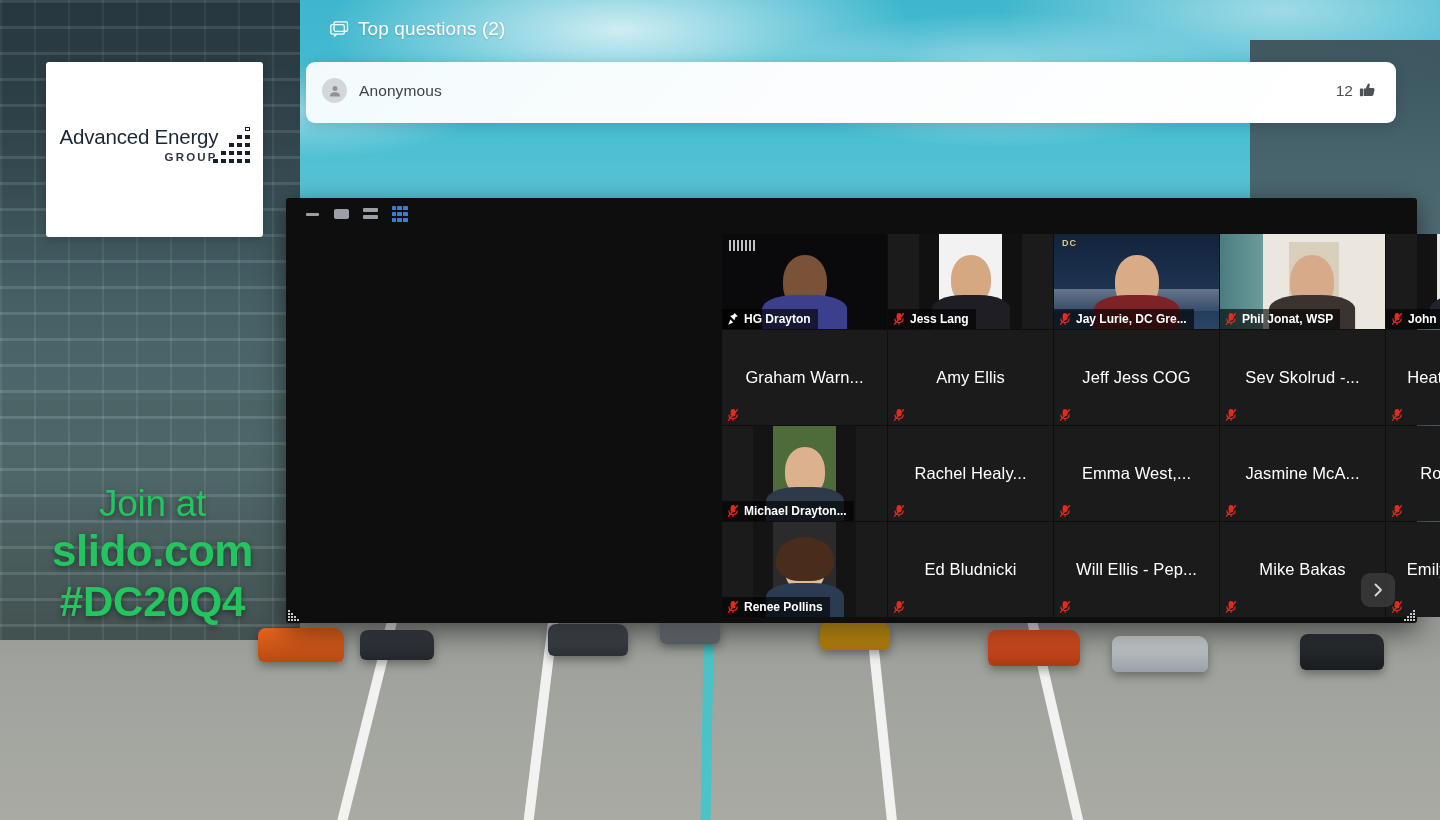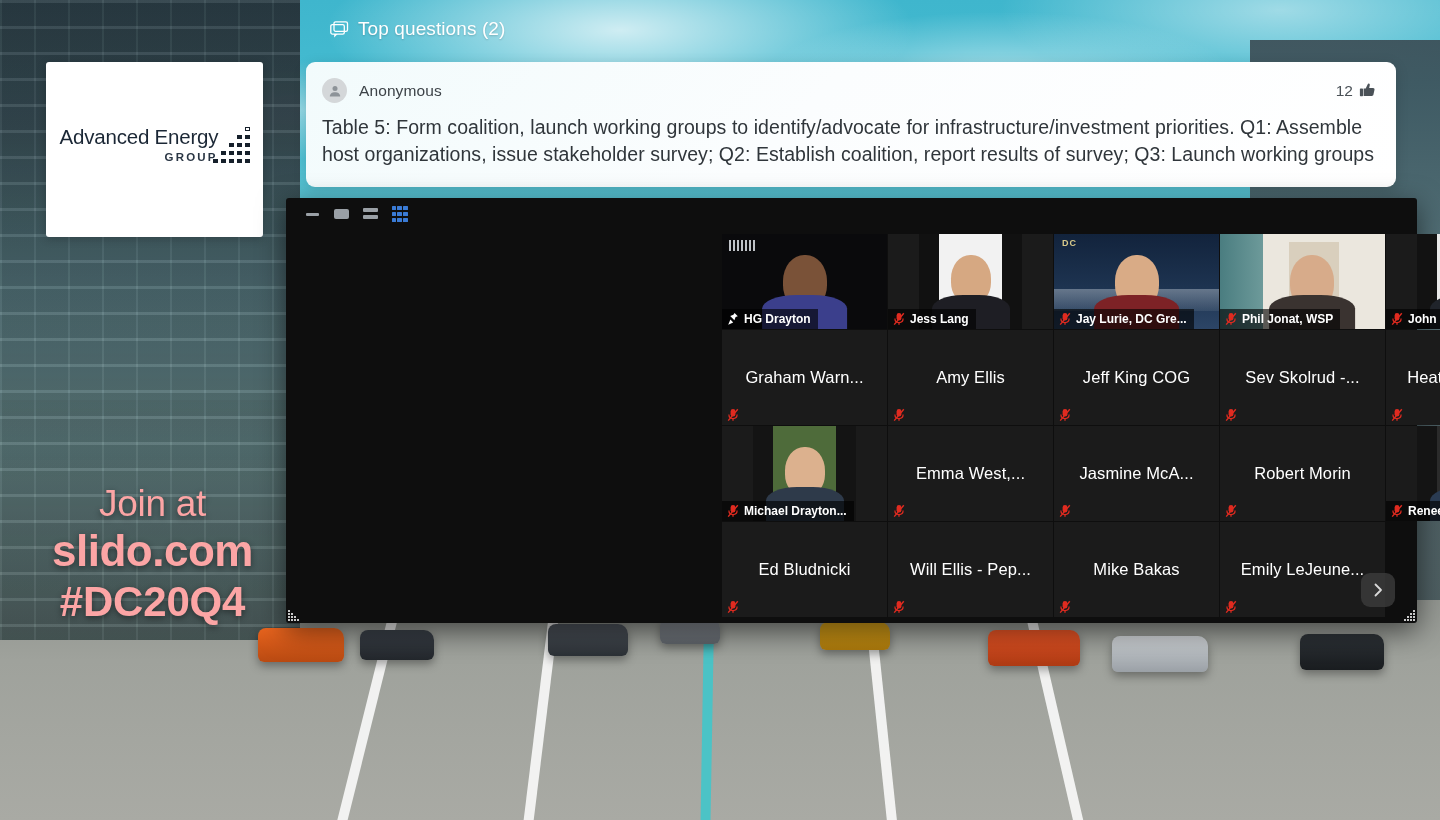--- a/index.html
+++ b/index.html
@@ -281,7 +281,6 @@
       </span>
     </span>
   </div>
-  <div class="q-body">Table 5: Form coalition, launch working groups to identify/advocate for infrastructure/investment priorities. Q1: Assemble host organizations, issue stakeholder survey; Q2: Establish coalition, report results of survey; Q3: Launch working groups</div>
 </div>
 
 <div class="zoom-window">

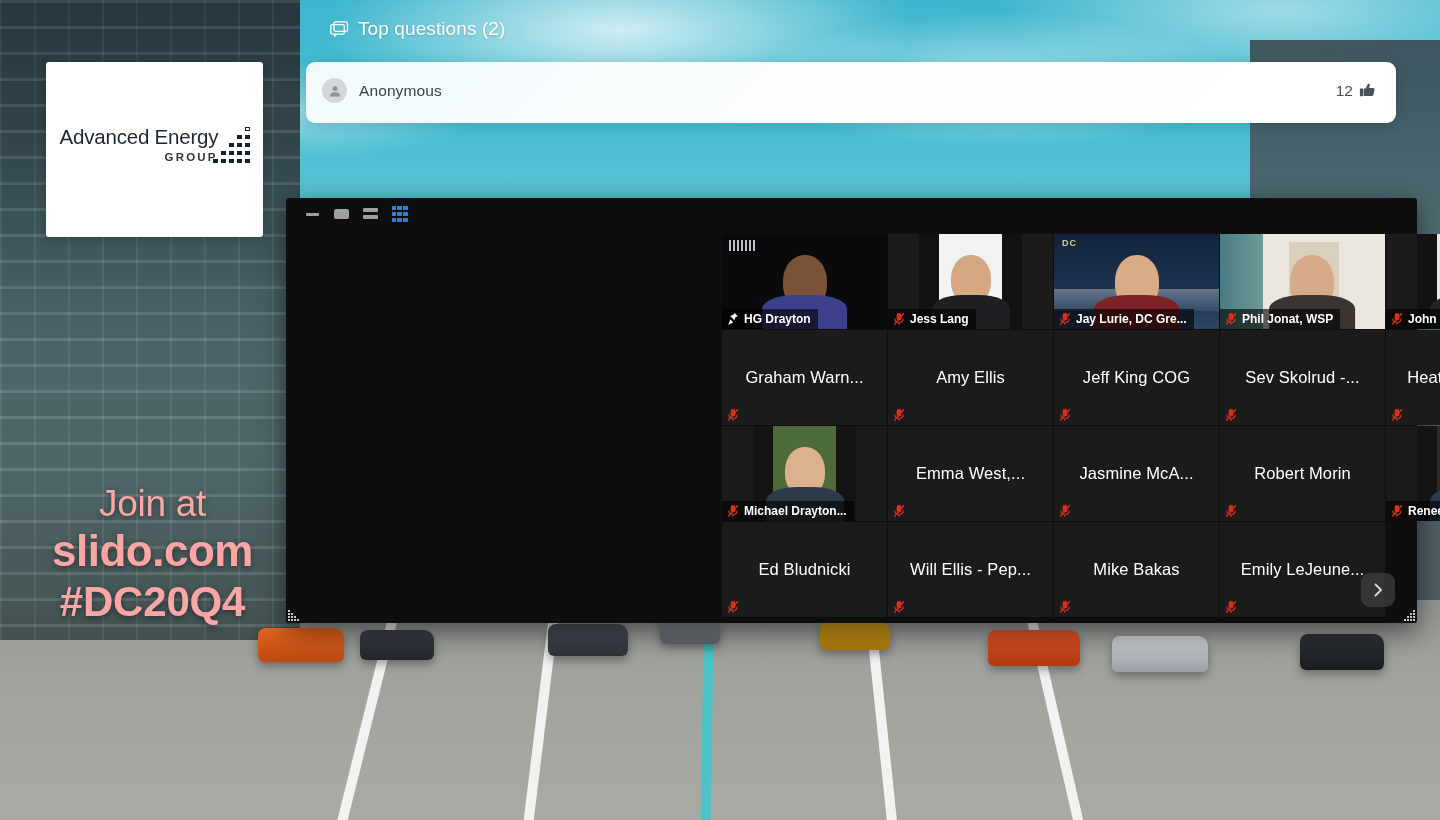--- a/index.html
+++ b/index.html
@@ -428,7 +428,7 @@
         </div>
       </div>
       <div class="tile">
-        <div class="tile-name-center">Jeff King COG</div>
+        <div class="tile-name-center">Jeff Jess COG</div>
         <div class="tile-label bare">
           <svg class="mic-off" viewBox="0 0 12 14">
             <rect x="3.6" y="1" width="4.8" height="7.6" rx="2.4" fill="#e02b20"></rect>

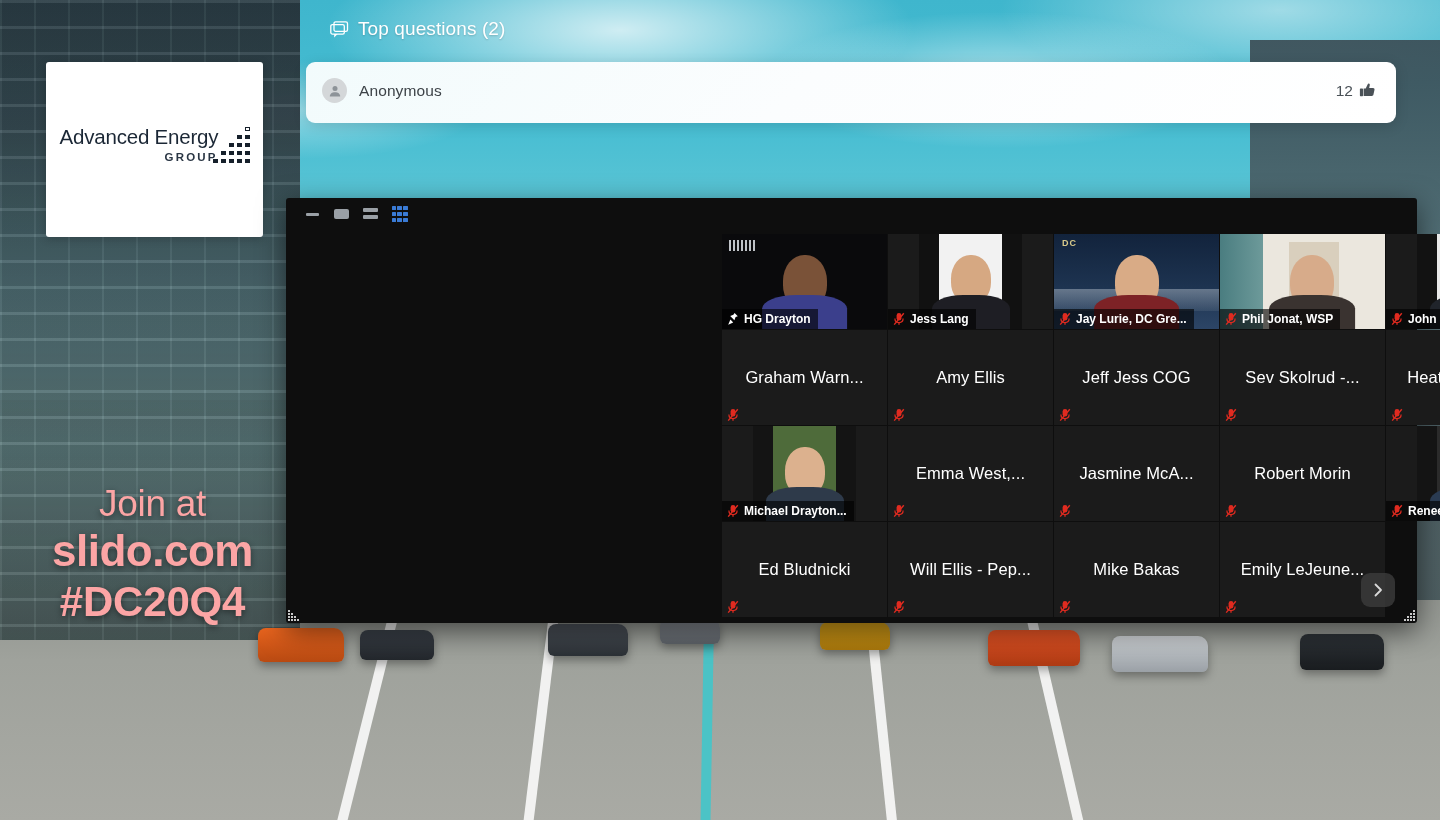--- a/index.html
+++ b/index.html
@@ -479,6 +479,17 @@
         </div>
       </div>
       <div class="tile">
+        <div class="tile-name-center">Rachel Healy...</div>
+        <div class="tile-label bare">
+          <svg class="mic-off" viewBox="0 0 12 14">
+            <rect x="3.6" y="1" width="4.8" height="7.6" rx="2.4" fill="#e02b20"></rect>
+            <path d="M1.9 6.6c0 2.4 1.8 4 4.1 4s4.1-1.6 4.1-4" fill="none" stroke="#e02b20" stroke-width="1.2"></path>
+            <rect x="5.4" y="10.2" width="1.2" height="2.6" fill="#e02b20"></rect>
+            <path d="M1.2 12.6 L10.8 1.2" stroke="#e02b20" stroke-width="1.4"></path>
+          </svg>
+        </div>
+      </div>
+      <div class="tile">
         <div class="tile-name-center">Emma West,...</div>
         <div class="tile-label bare">
           <svg class="mic-off" viewBox="0 0 12 14">

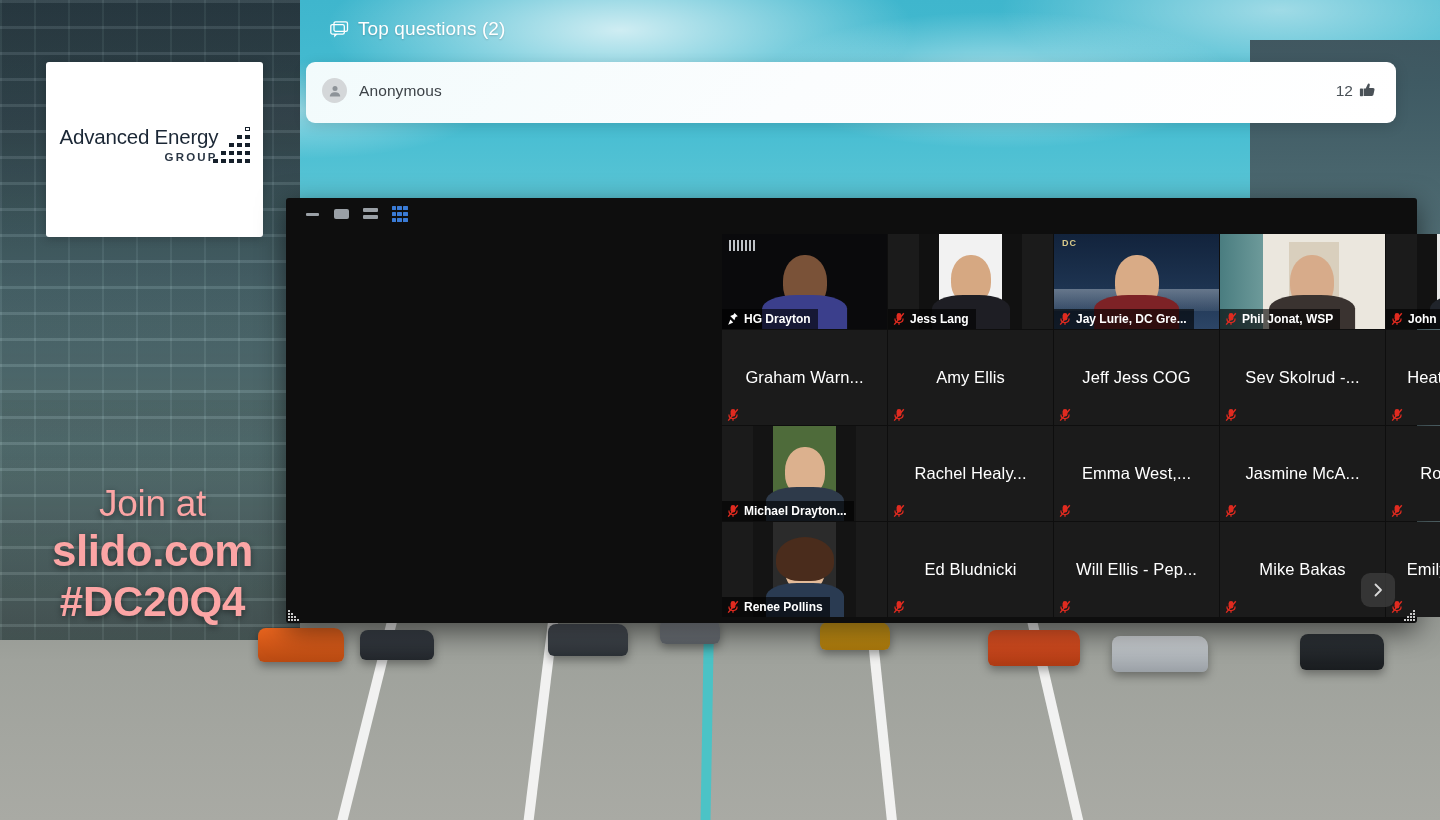--- a/index.html
+++ b/index.html
@@ -125,7 +125,7 @@
 
   .join-block {
     position: absolute; left: 10px; top: 485px; width: 285px;
-    text-align: center; color: #fca5a5;
+    text-align: center; color: #22c55e;
     text-shadow: 0 2px 6px rgba(0,0,0,.45);
   }
   .join-at { font-size: 37px; line-height: 1.05; letter-spacing: -.3px; }

